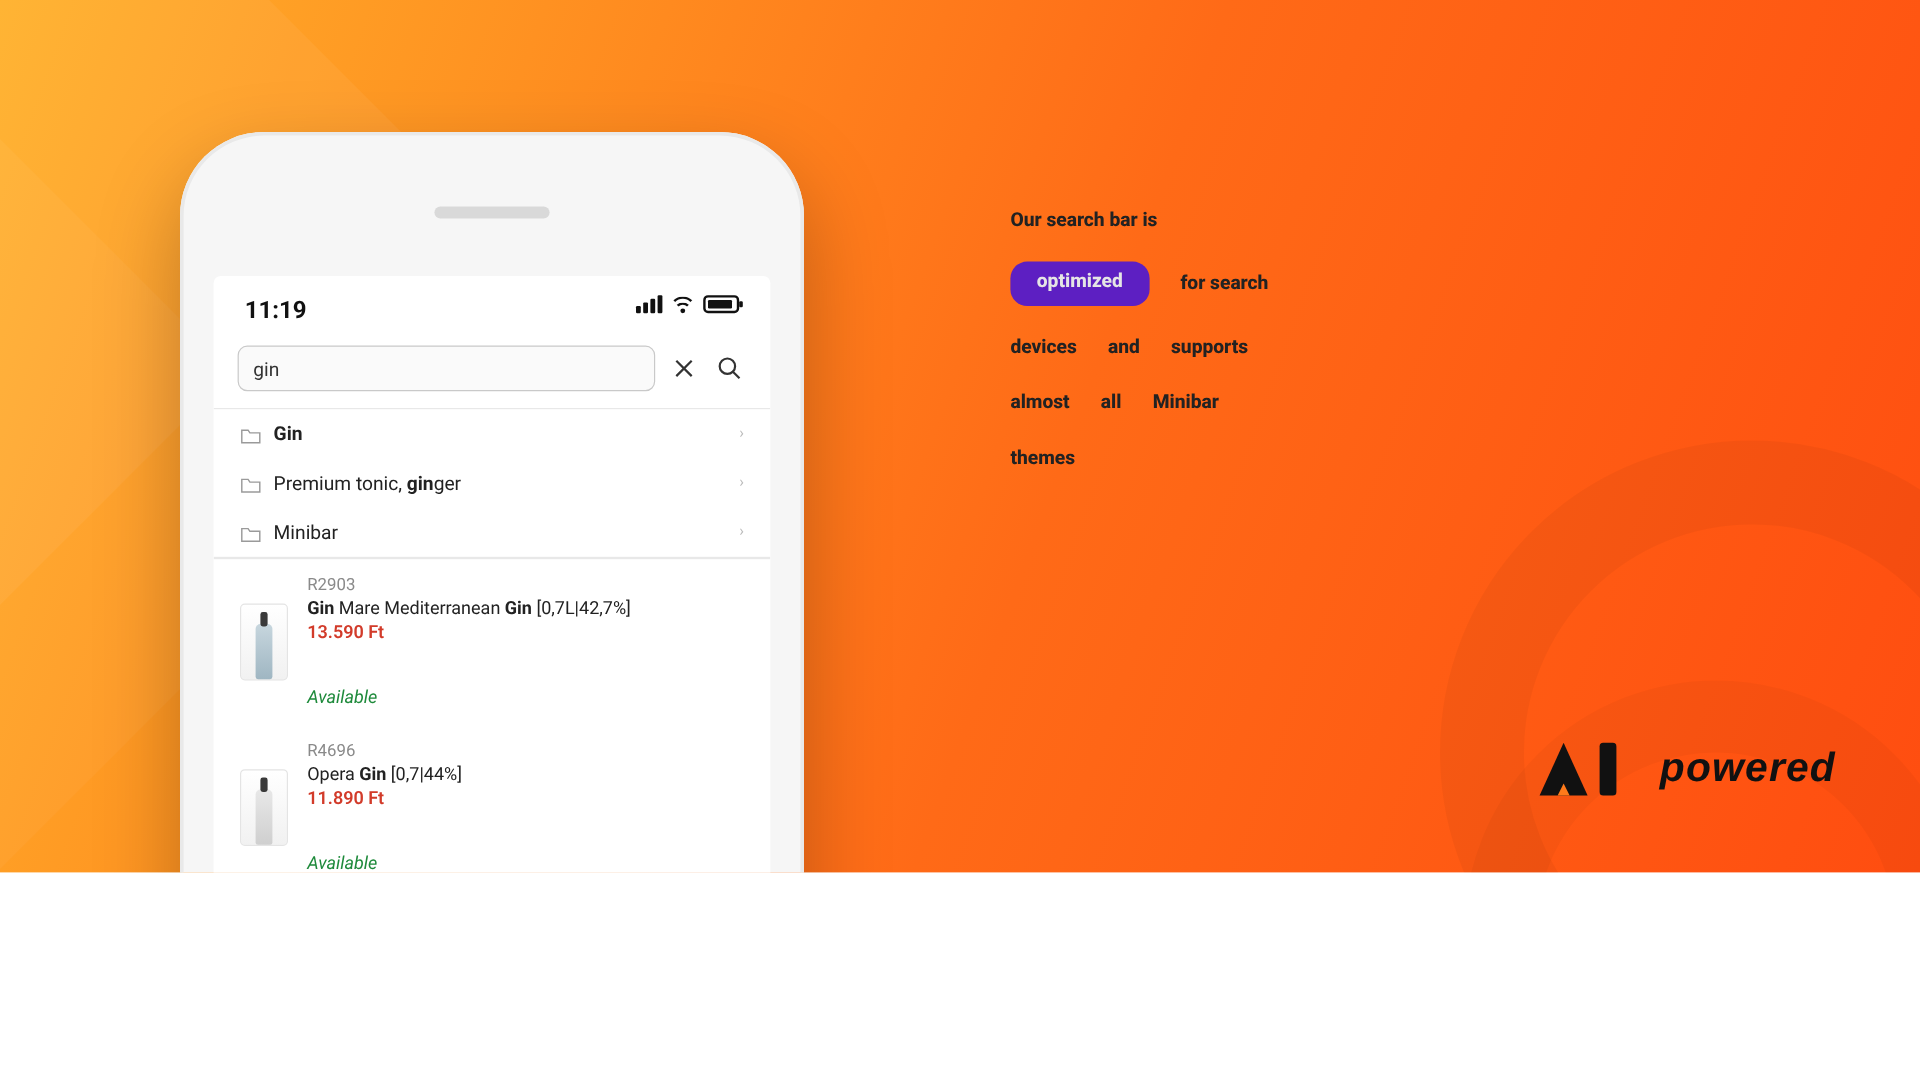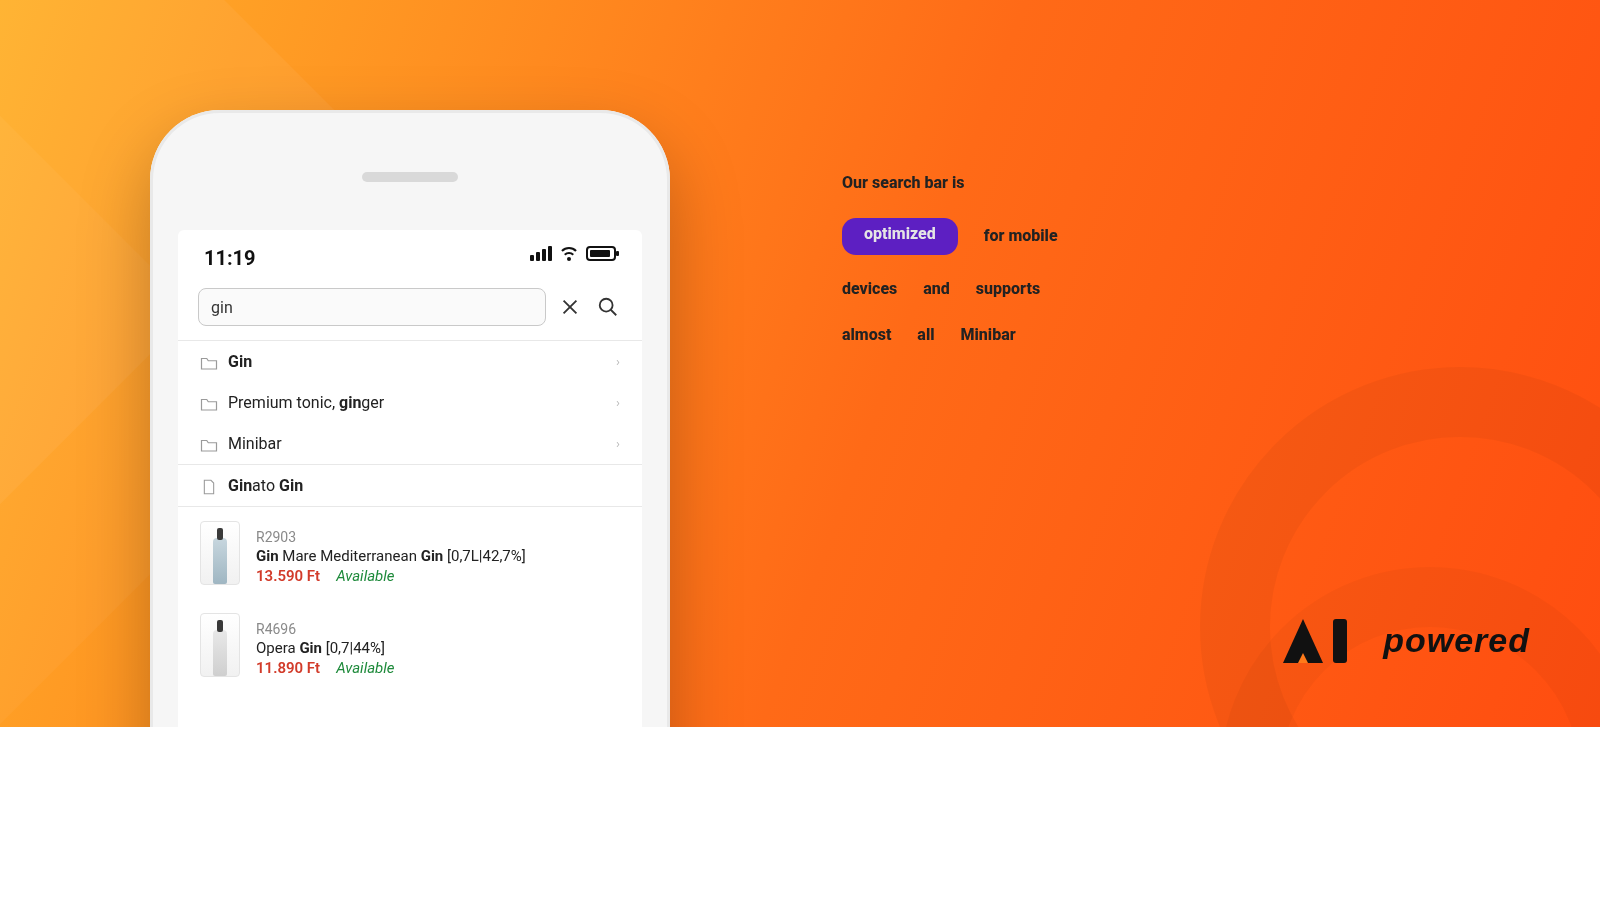--- a/index.html
+++ b/index.html
@@ -176,7 +176,7 @@
       </div>
     <div class="row">
       <span class="pill">optimized</span>
-      <span class="word">for mobile</span>
+      <span class="word">for search</span>
     </div>
     <div class="row">
       <span class="word">devices</span>

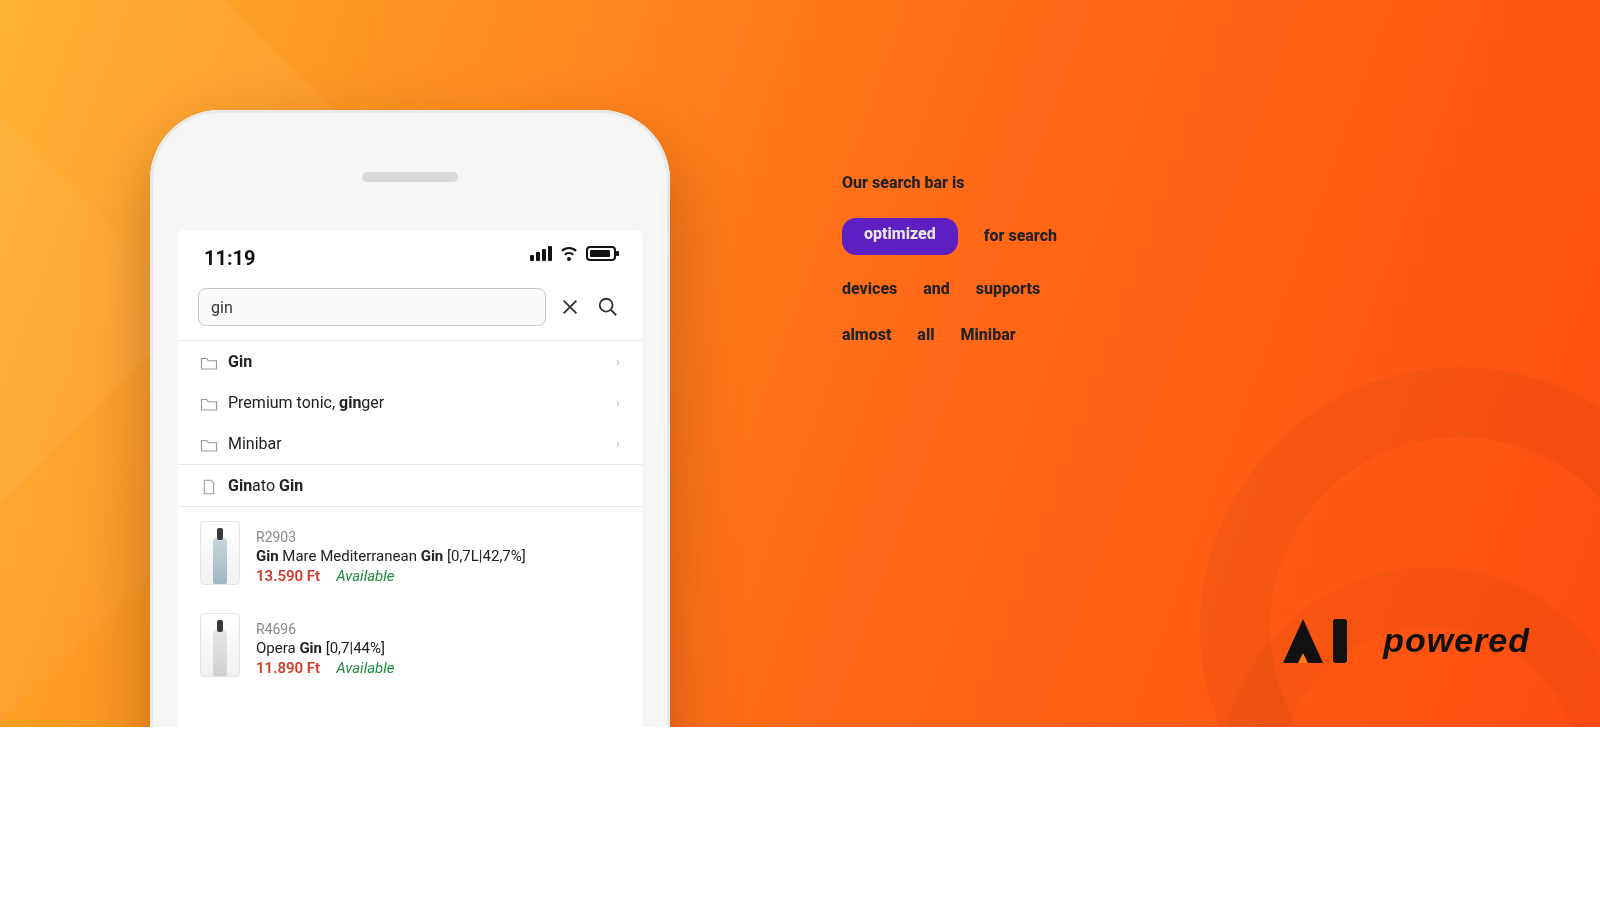--- a/index.html
+++ b/index.html
@@ -188,6 +188,9 @@
       <span class="word">all</span>
       <span class="word">Minibar</span>
     </div>
+    <div class="row">
+        <span class="word">themes</span>
+      </div>
   </div>
 
   <div class="badge">

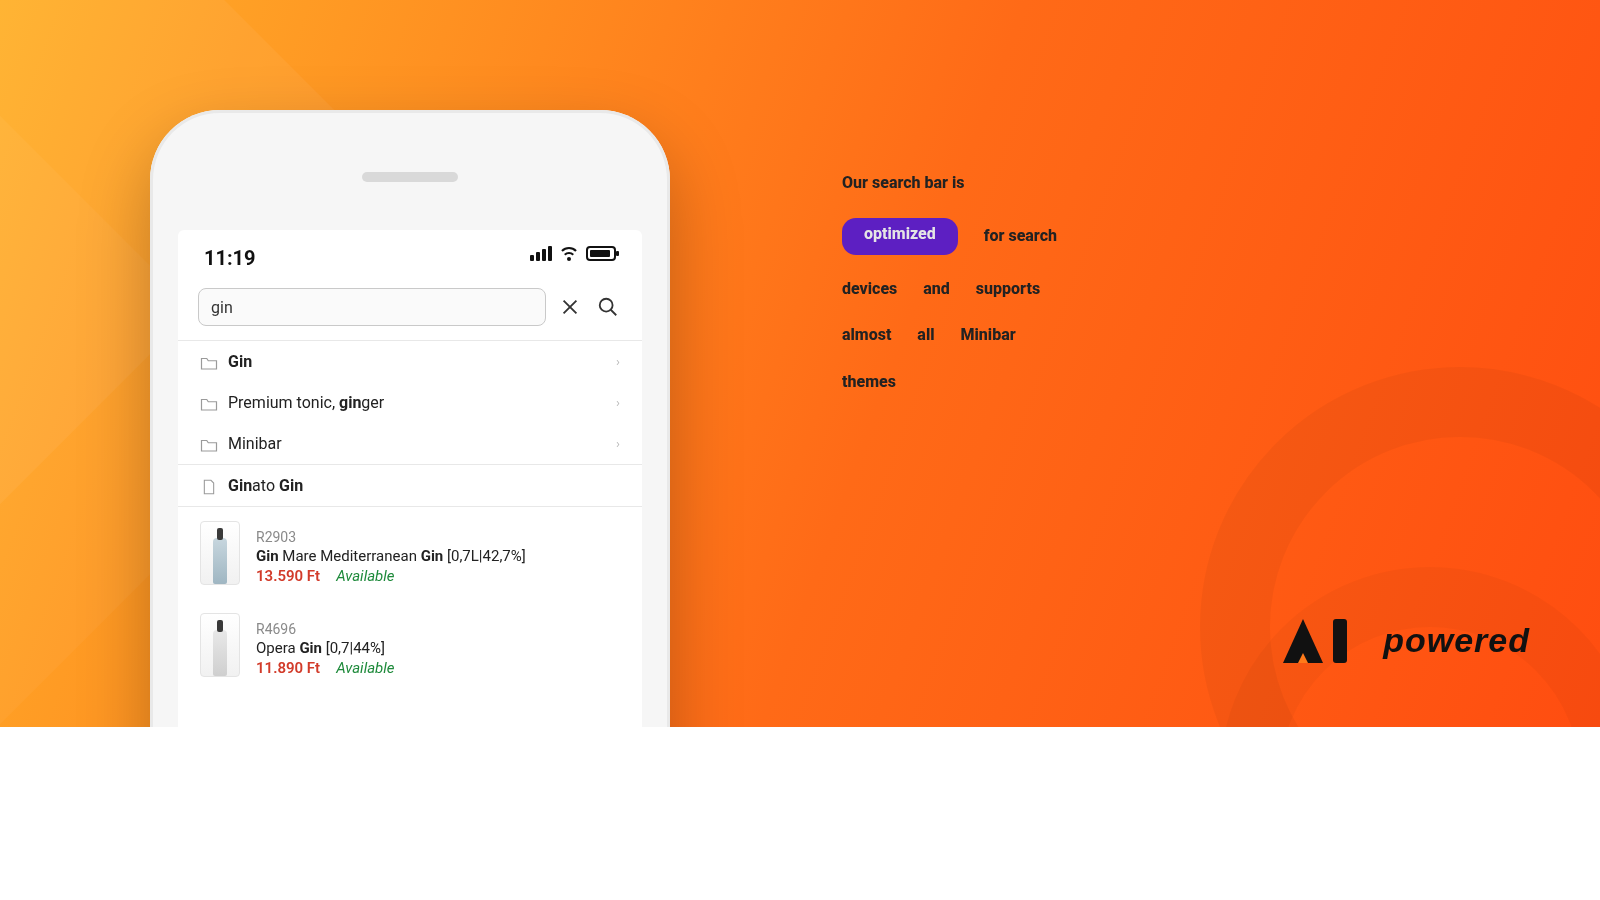--- a/index.html
+++ b/index.html
@@ -268,12 +268,6 @@
       </div>
 
       <div class="section">
-        <div class="row">
-          <span class="page"><svg viewBox="0 0 20 24">
-                <path d="M3 2h10l4 4v16H3z" stroke-width="1.6"></path>
-              </svg></span>
-          <span><span></span><b>Gin</b><span>ato </span><b>Gin</b><span></span></span>
-        </div>
       </div>
 
       <div class="section products">

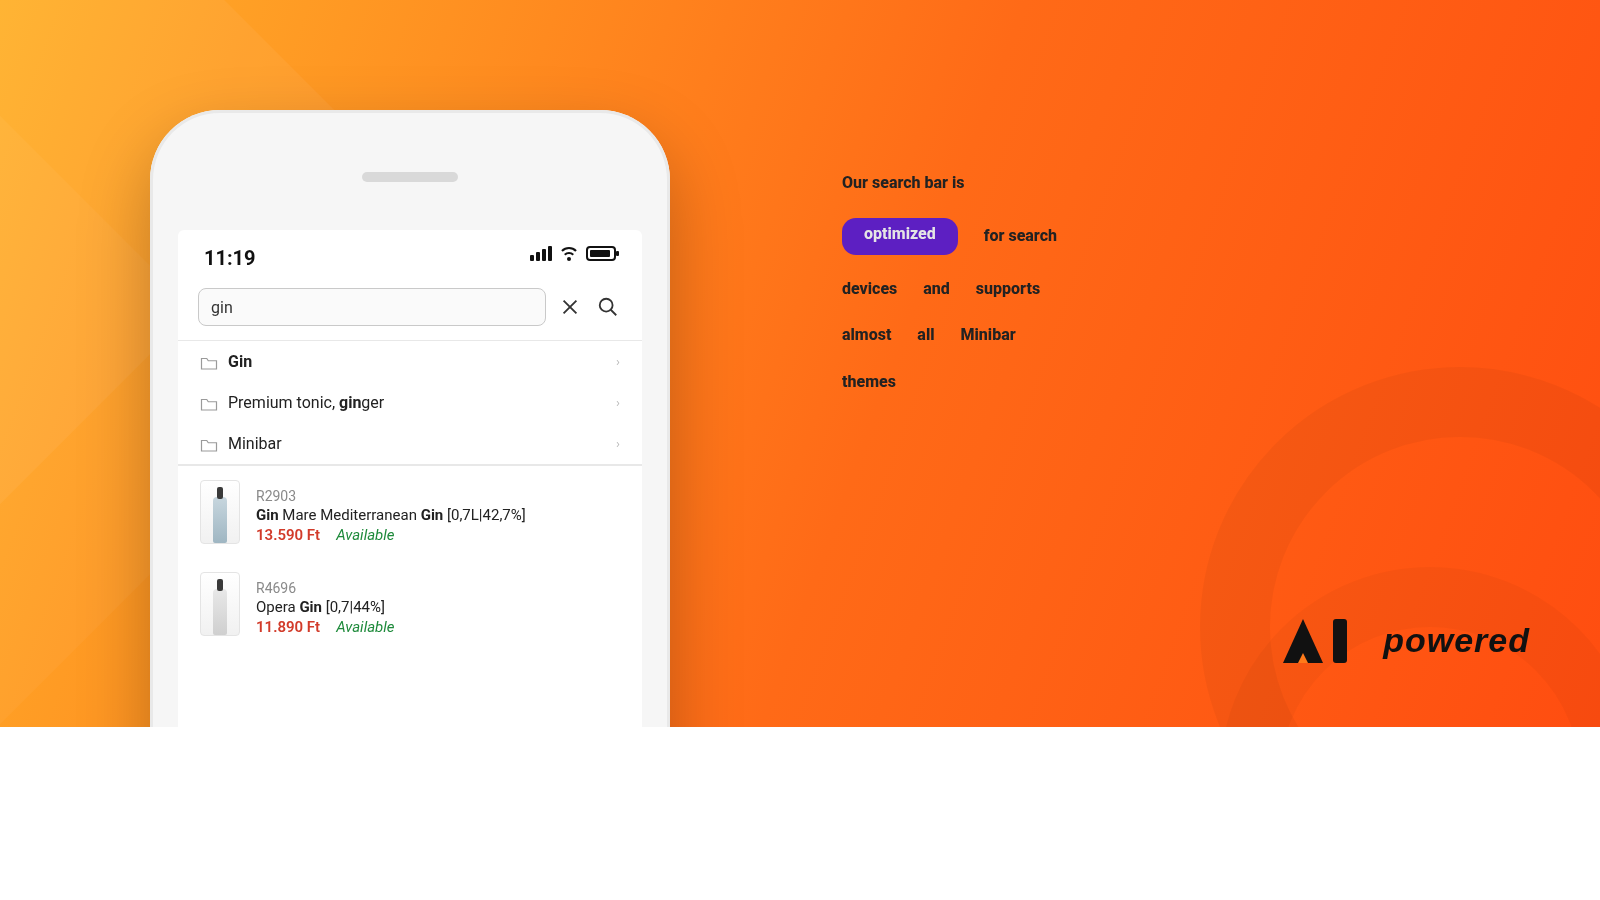--- a/index.html
+++ b/index.html
@@ -140,7 +140,7 @@
   .row b { font-weight:700; }
 
   .products .prow {
-    display:flex; gap:16px; padding:14px 22px; align-items:flex-end;
+    display:flex; gap:16px; padding:14px 22px; align-items:center;
   }
   .thumb {
     width:40px; height:64px; background:linear-gradient(#fff,#f1f1f1);

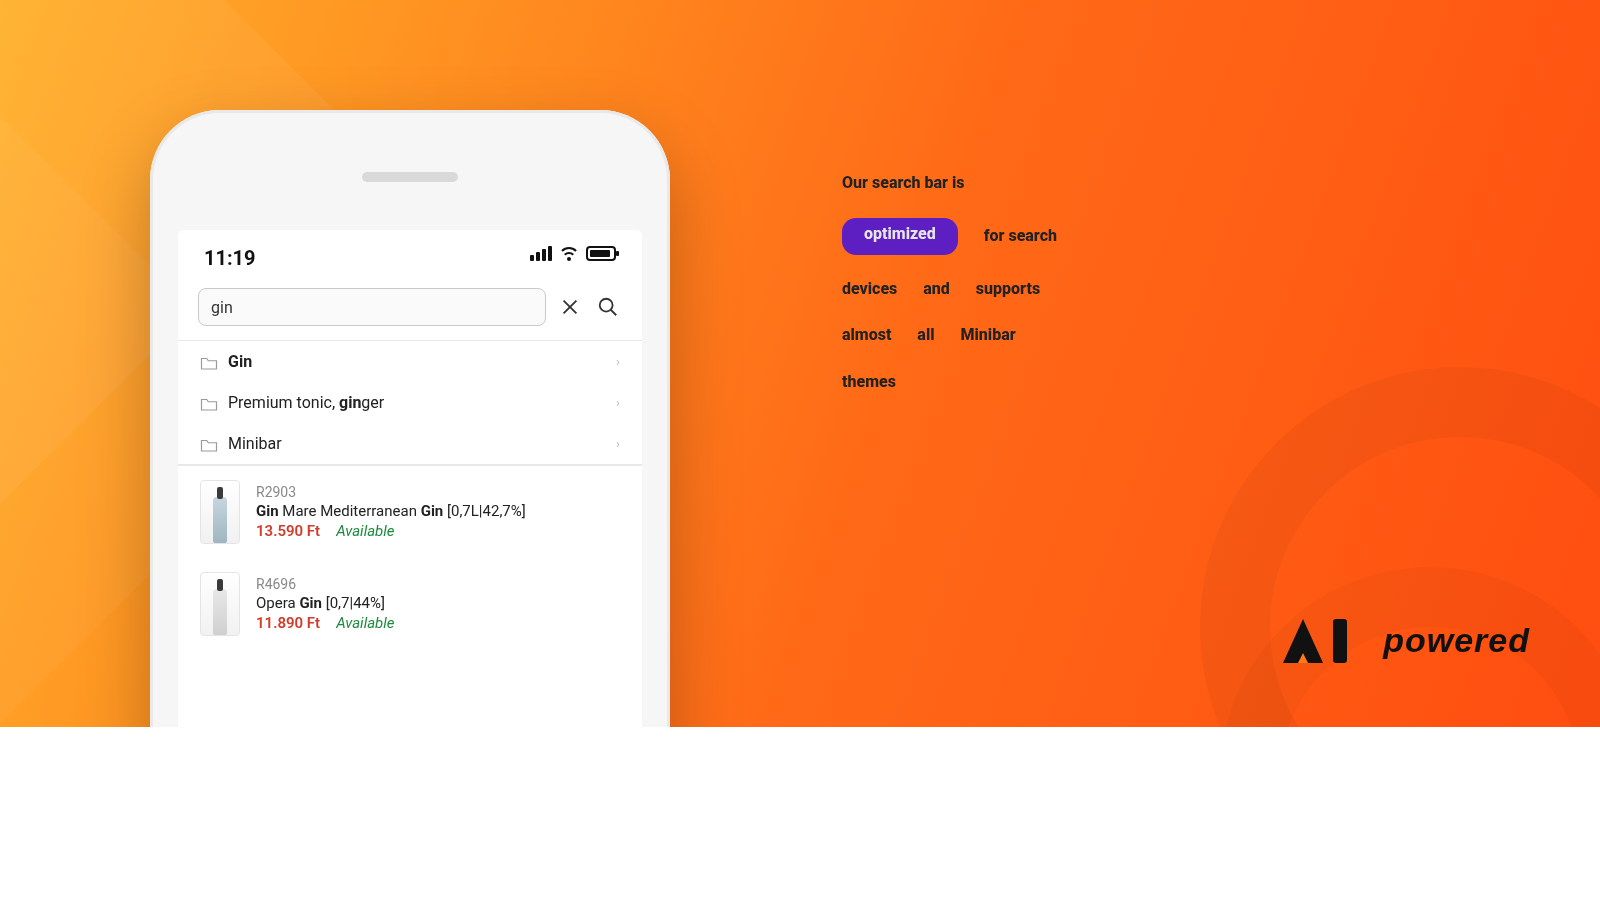--- a/index.html
+++ b/index.html
@@ -156,7 +156,7 @@
   .pinfo { font-size:15px; color:#222; }
   .sku { color:#8a8a8a; font-size:14px; }
   .pname { margin:2px 0; }
-  .priceline { display:flex; gap:16px; align-items:baseline; }
+  .priceline { display:flex; gap:36px; align-items:baseline;flex-direction:column; }
   .price { color:#d23b2a; font-weight:600; }
   .avail { color:#1e8a3b; font-style:italic; }
 

